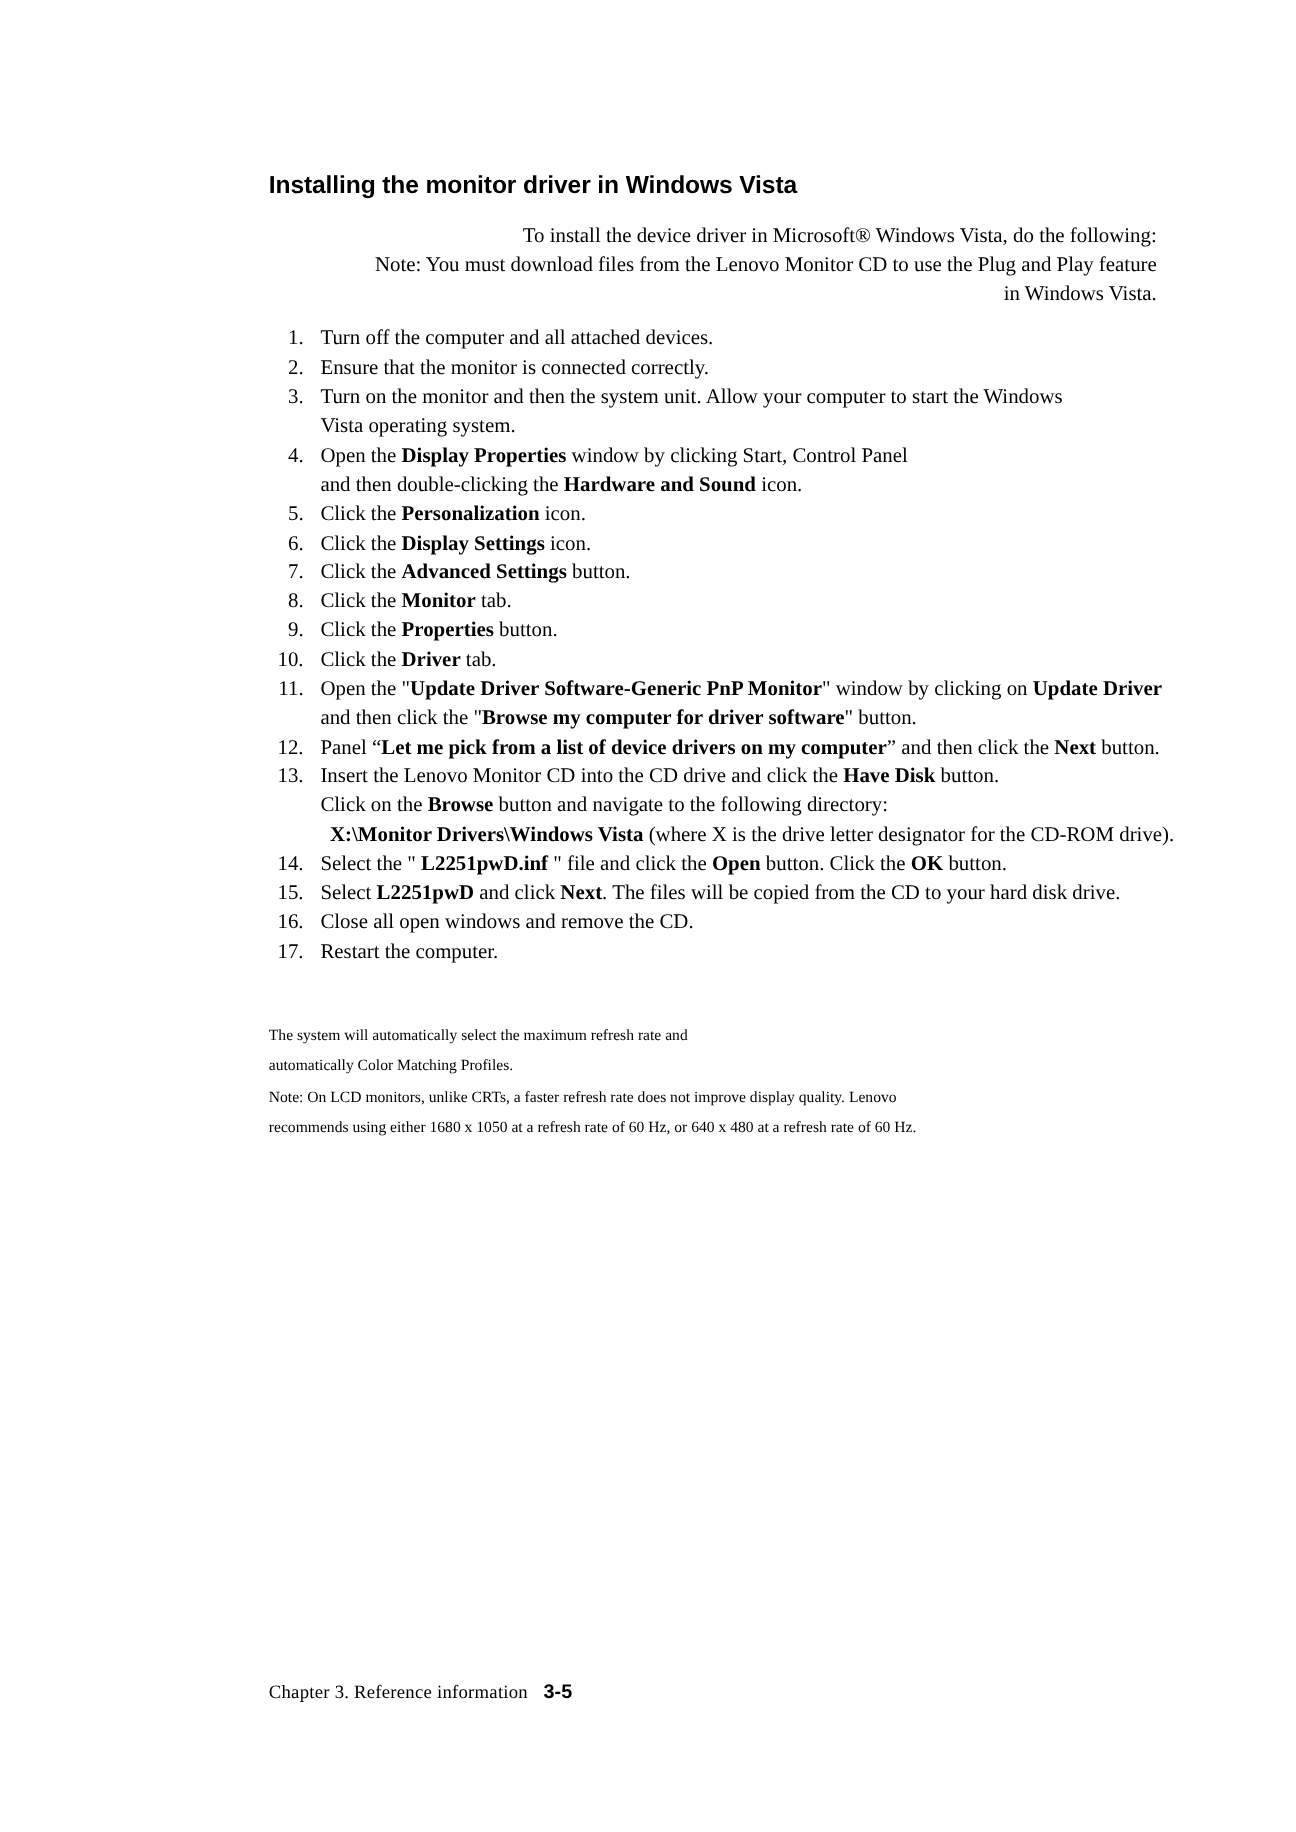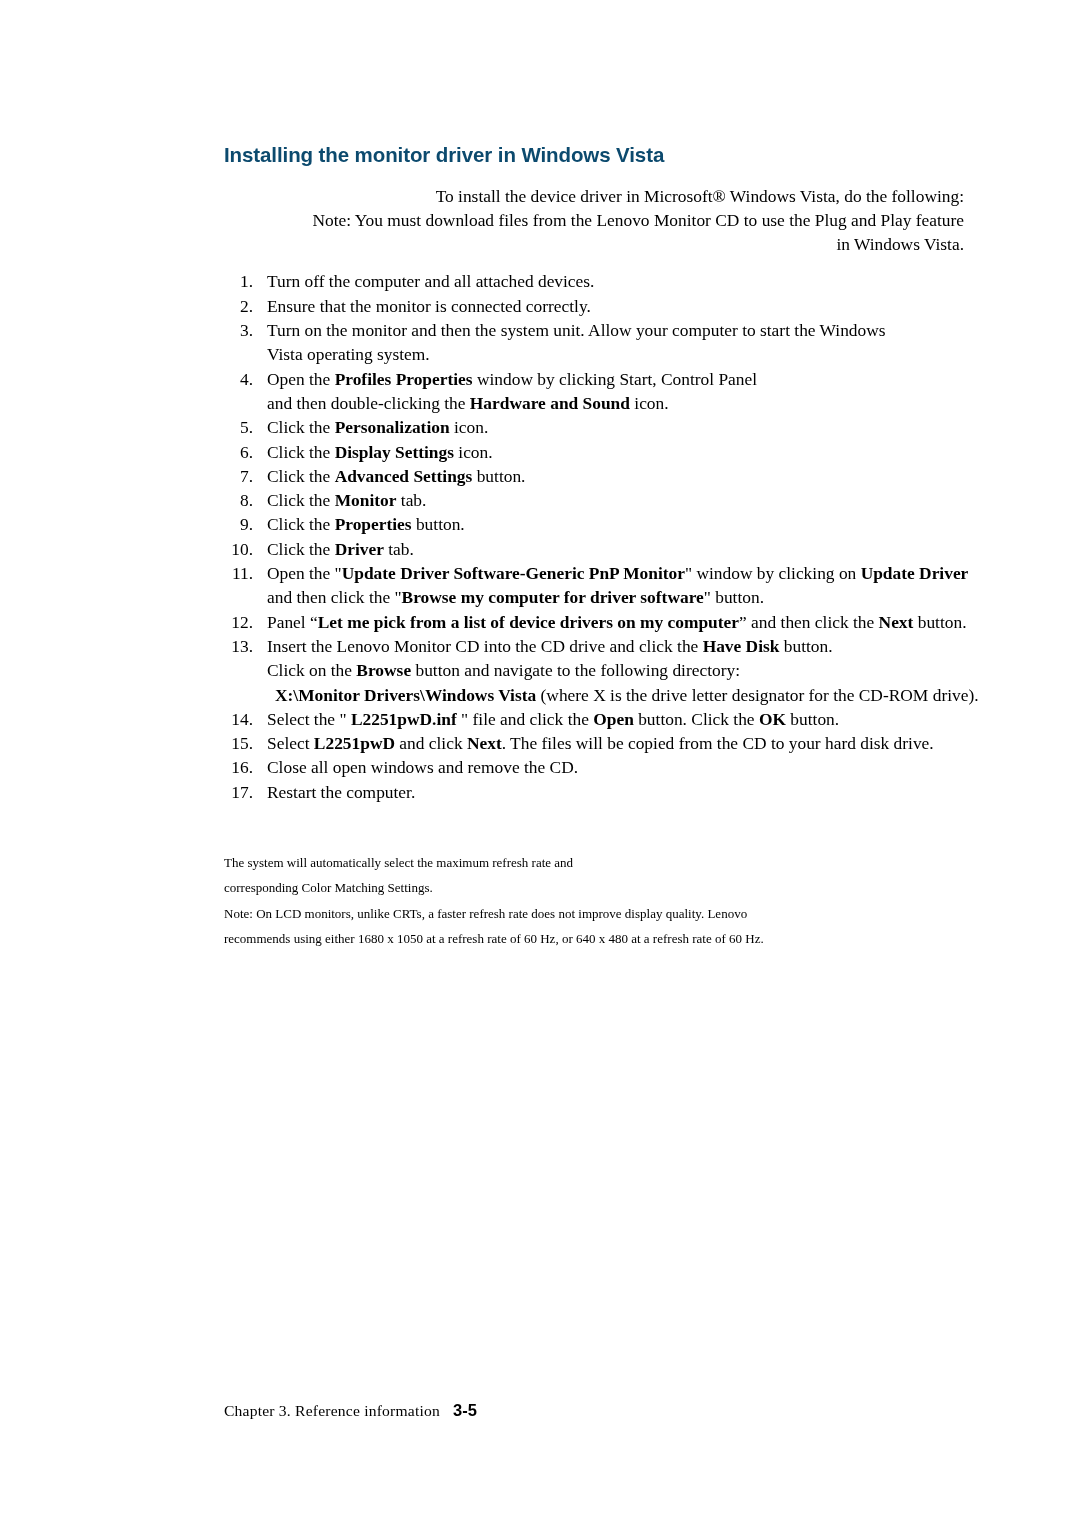--- a/index.html
+++ b/index.html
@@ -38,7 +38,7 @@
     letter-spacing: -0.1px;
     margin: 0 0 17px 0;
     line-height: 1.15;
-    color: #0c4a6e;
+    color: #000000;
   }
 
   .intro {

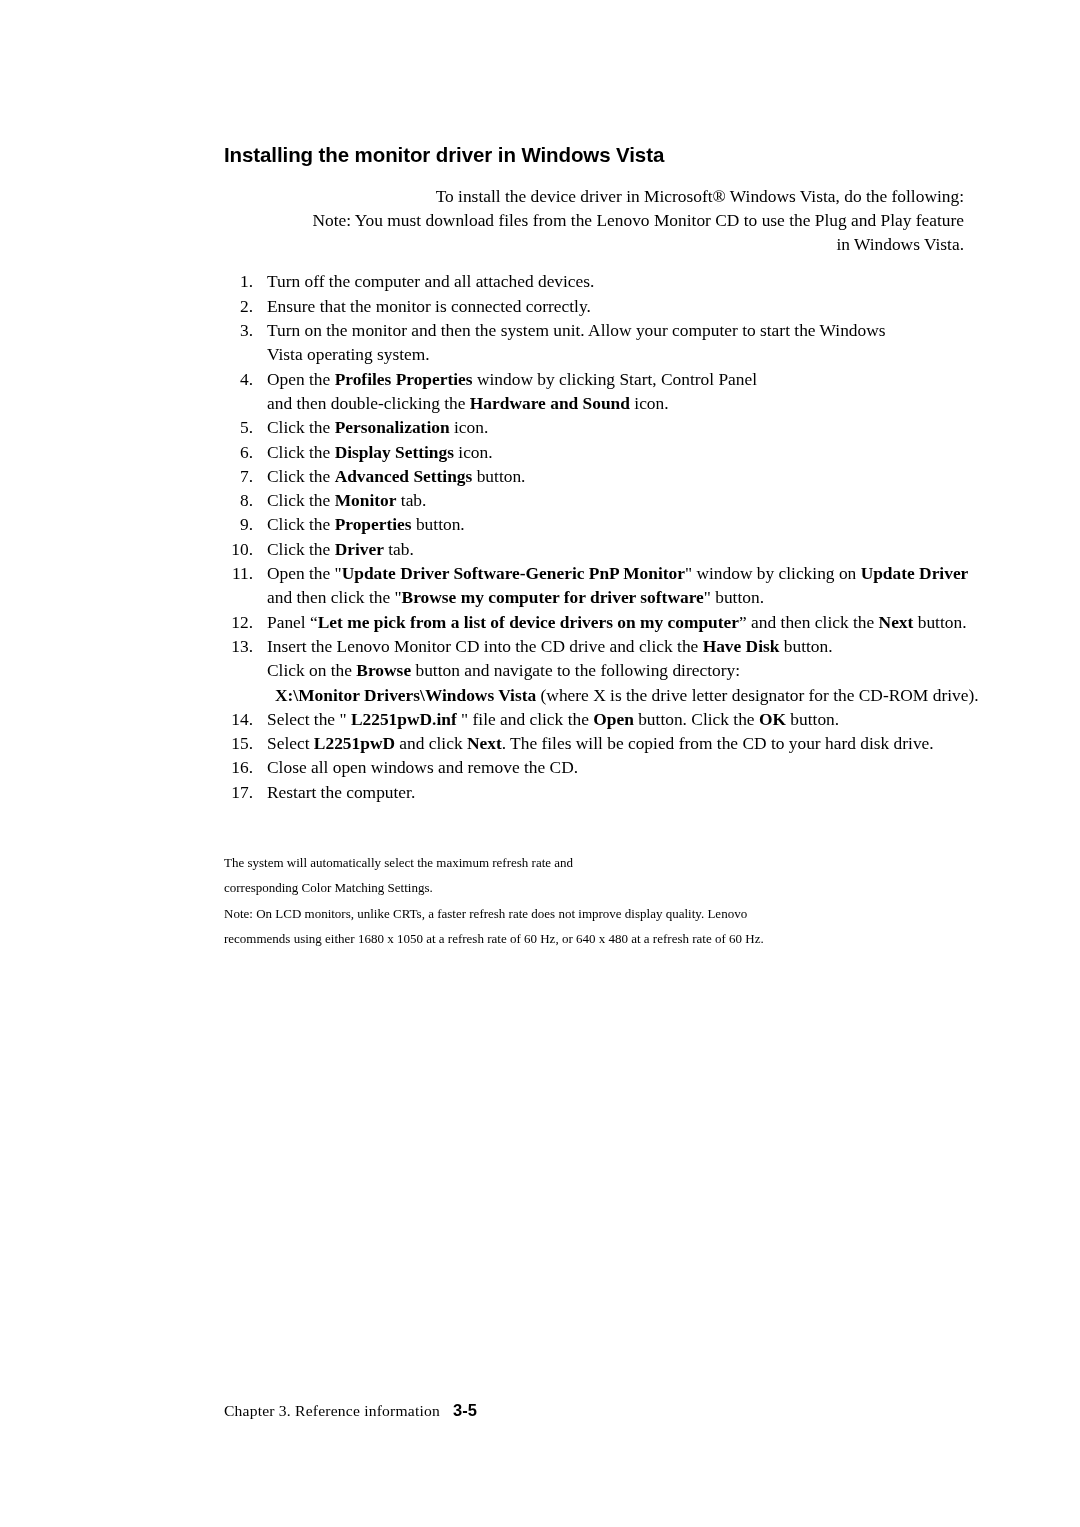--- a/index.html
+++ b/index.html
@@ -137,7 +137,7 @@
         </li>
         <li>
           <span class="num">4.</span>
-          <span class="ln"><span>Open the </span><b>Profiles Properties</b><span> window by clicking Start, Control Panel</span></span>
+          <span class="ln"><span>Open the </span><b>Display Properties</b><span> window by clicking Start, Control Panel</span></span>
           <span class="ln"><span>and then double-clicking the </span><b>Hardware and Sound</b><span> icon.</span></span>
         </li>
         <li>

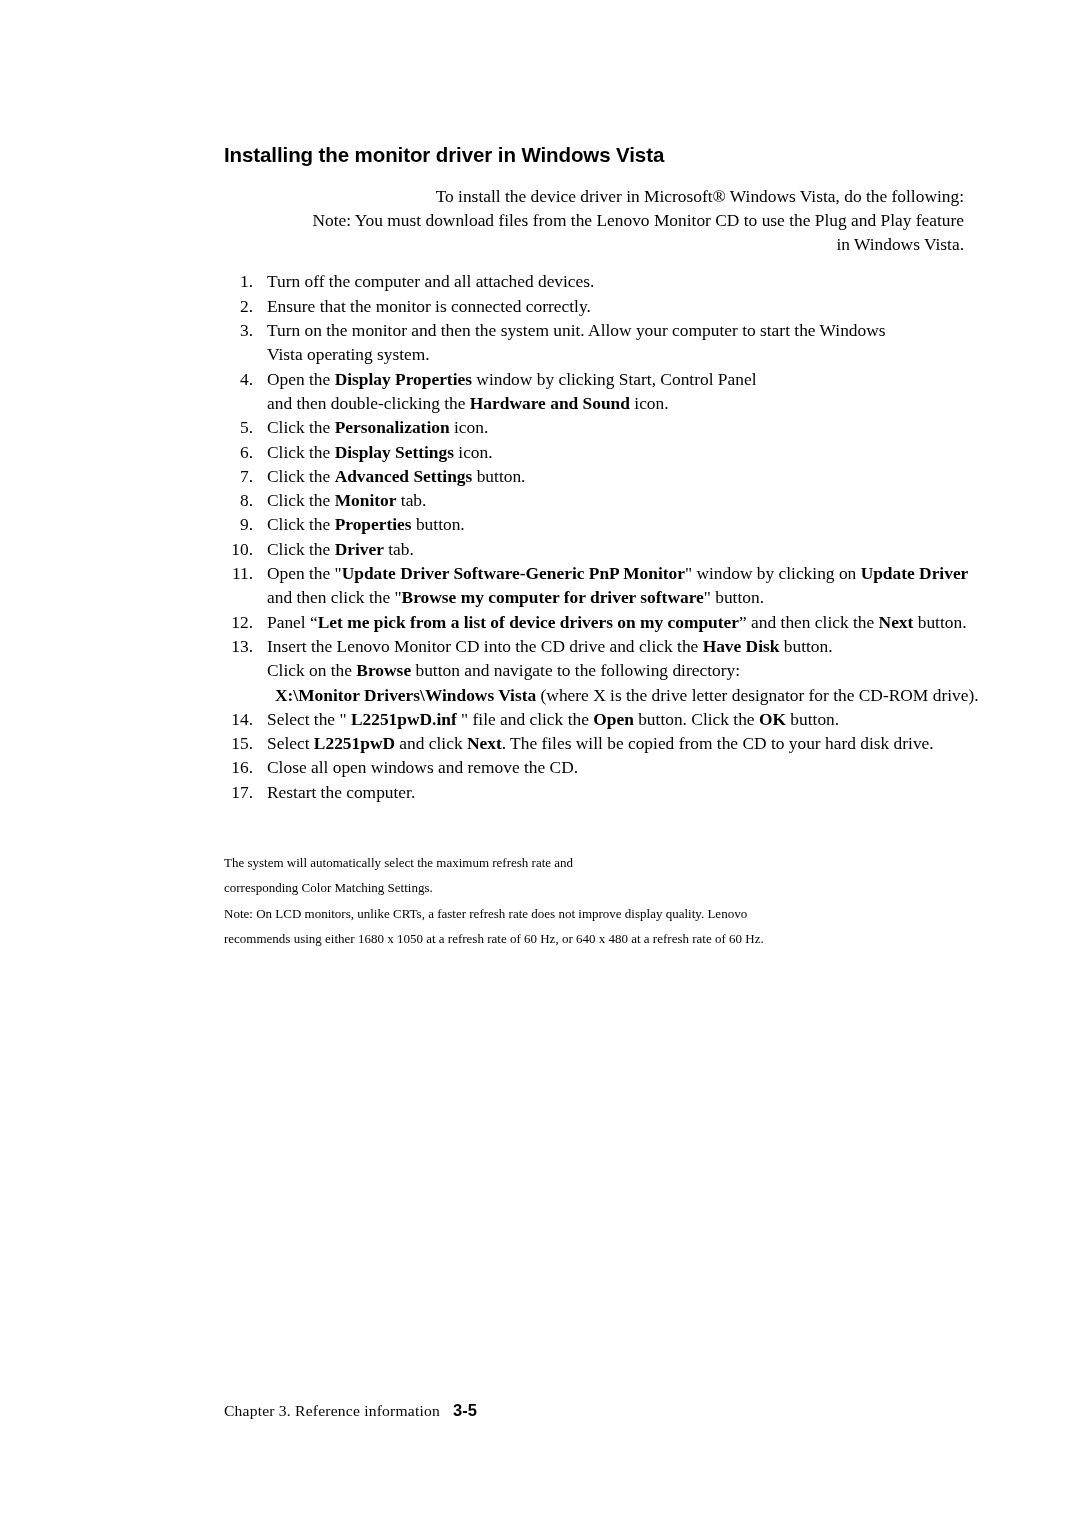--- a/index.html
+++ b/index.html
@@ -199,7 +199,7 @@
 
     <div class="closing" id="closing-block">
         <div class="ln">The system will automatically select the maximum refresh rate and</div>
-        <div class="ln">corresponding Color Matching Settings.</div>
+        <div class="ln">automatically Color Matching Profiles.</div>
         <div class="ln">Note: On LCD monitors, unlike CRTs, a faster refresh rate does not improve display quality. Lenovo</div>
         <div class="ln">recommends using either 1680 x 1050 at a refresh rate of 60 Hz, or 640 x 480 at a refresh rate of 60 Hz.</div>
       </div>

